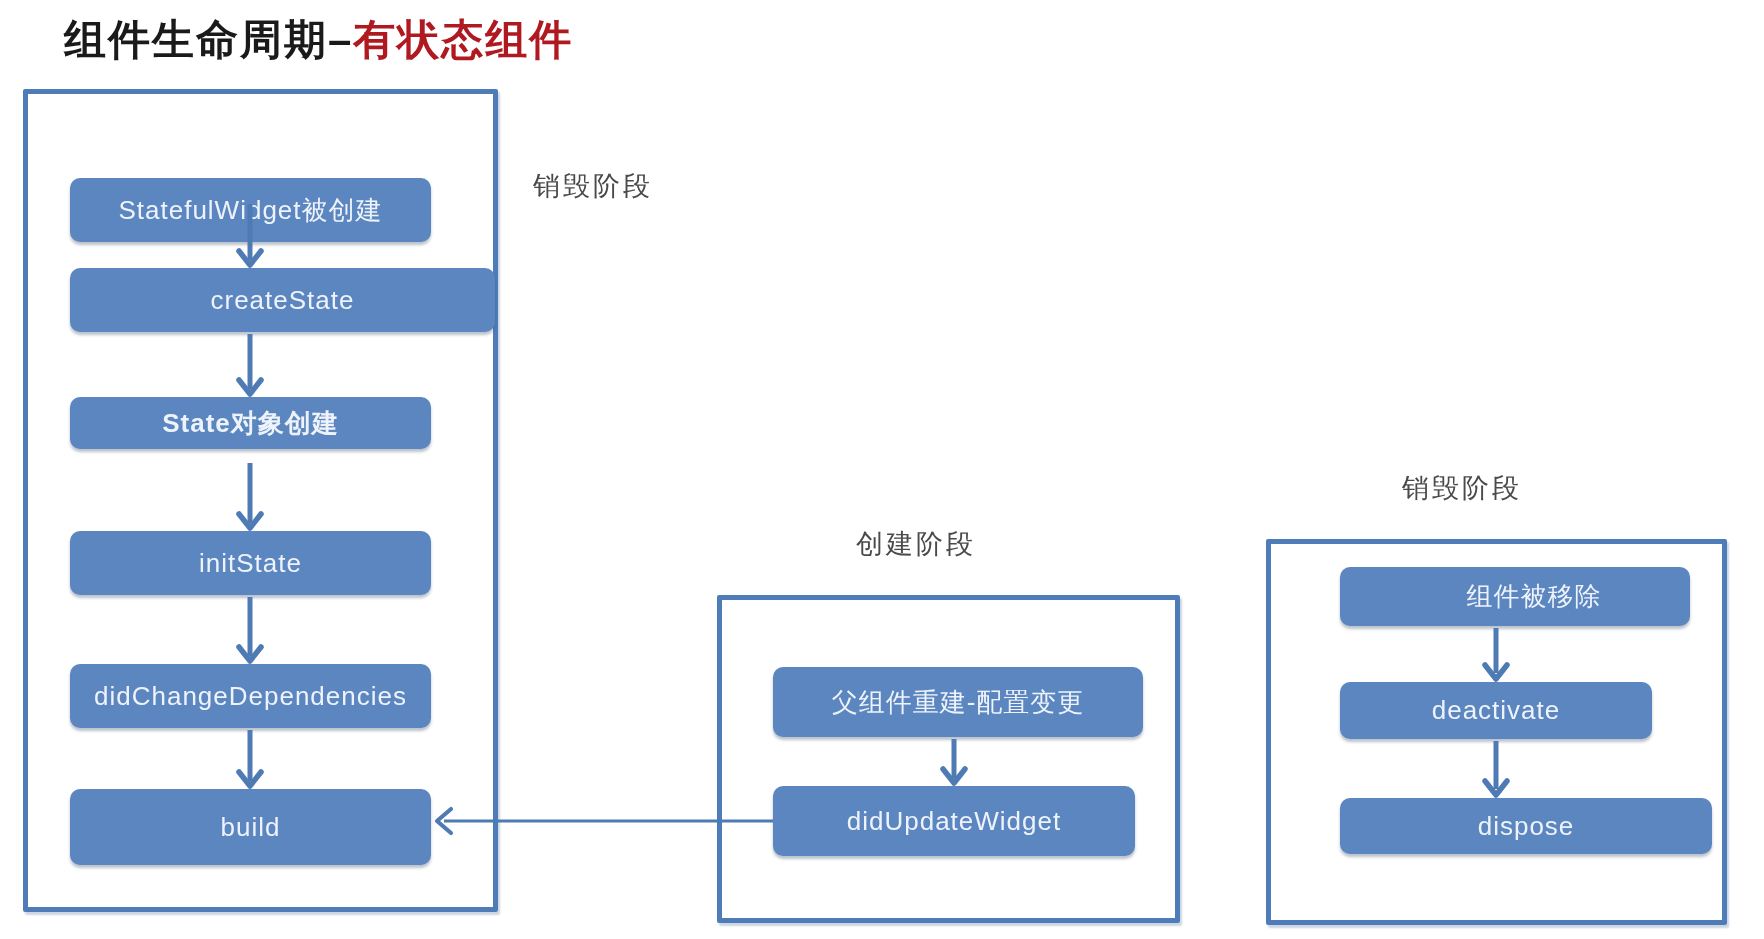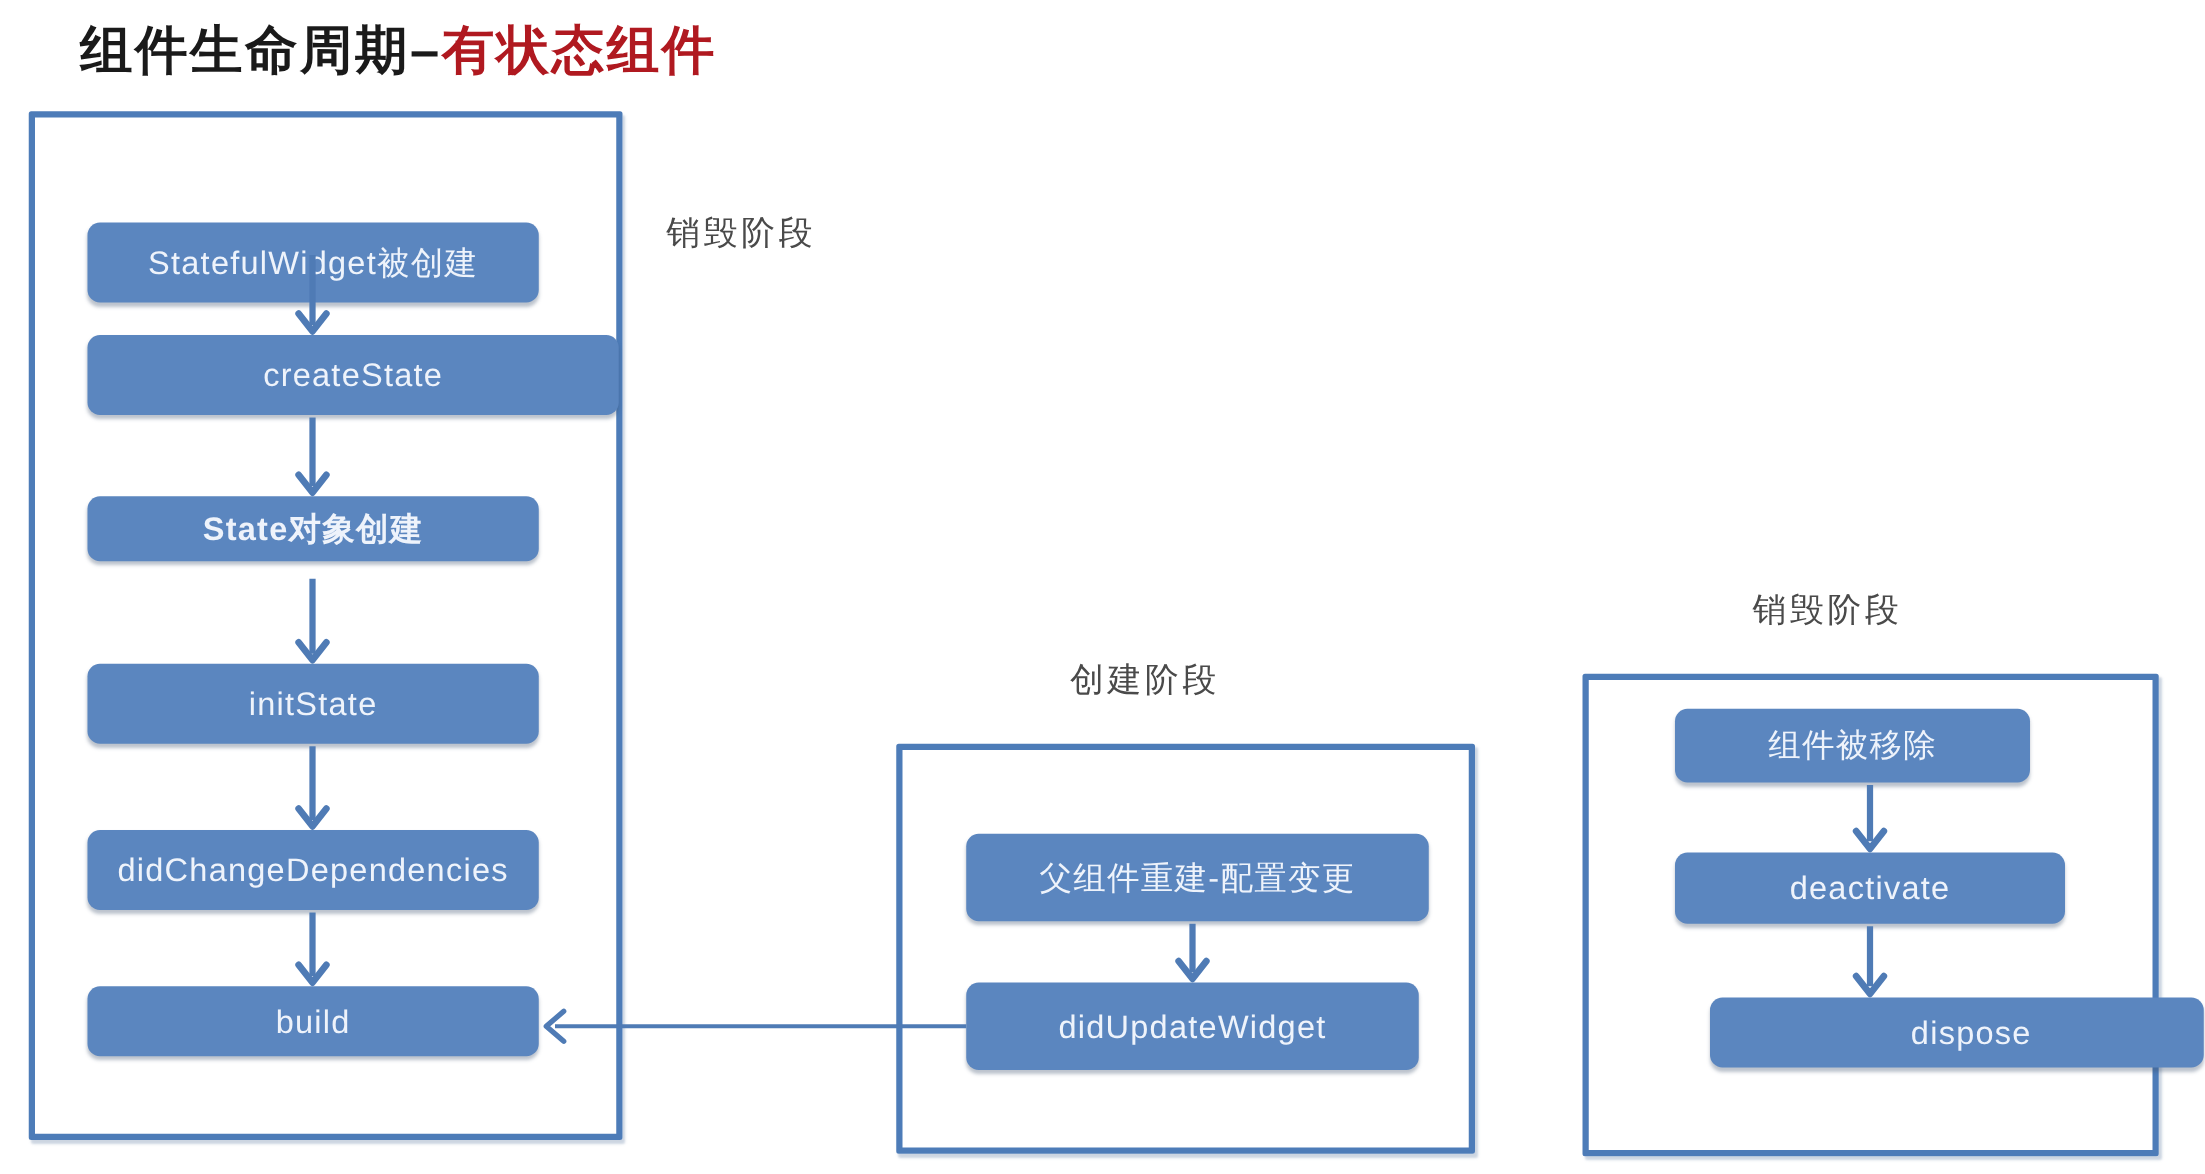--- a/index.html
+++ b/index.html
@@ -57,7 +57,7 @@
   #s-u0{left:773px;top:667px;width:370px;height:70px;}
   #s-u1{left:773px;top:786px;width:362px;height:70px;}
   
-  #s-d0{left:1340px;top:567px;width:284px;height:59px;}
+  #s-d0{left:1340px;top:567px;width:312px;height:59px;padding-left:38px;}
   #s-d1{left:1340px;top:682px;width:312px;height:57px;}
   #s-d2{left:1368px;top:798px;width:372px;height:56px;padding-left:23px;}
   svg.arrows{position:absolute;left:0;top:0;pointer-events:none;}

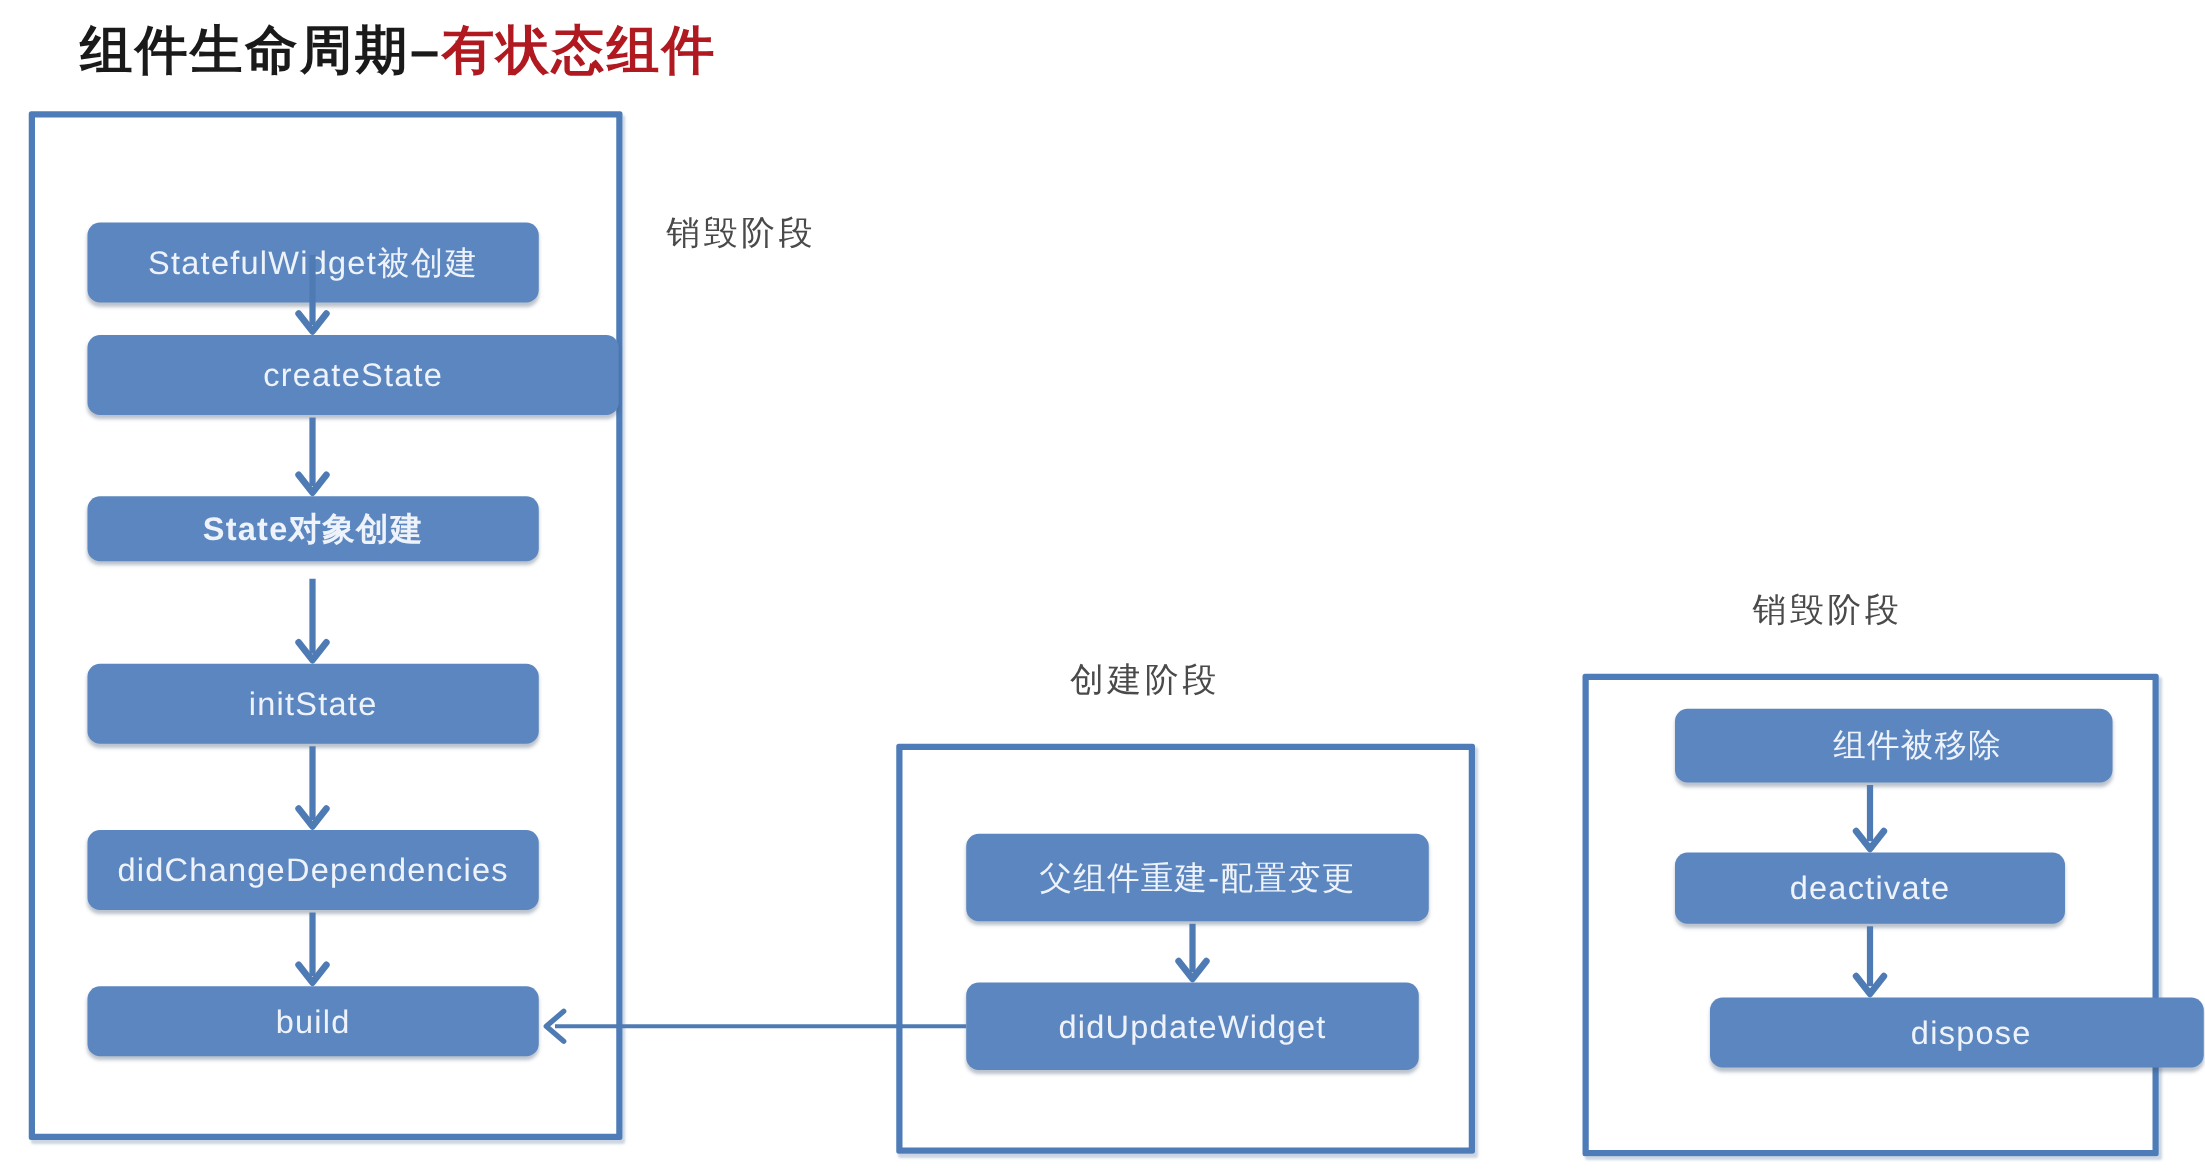--- a/index.html
+++ b/index.html
@@ -52,7 +52,7 @@
   #s-c2{left:70px;top:397px;width:361px;height:52px;font-weight:bold;}
   #s-c3{left:70px;top:531px;width:361px;height:64px;}
   #s-c4{left:70px;top:664px;width:361px;height:64px;}
-  #s-c5{left:70px;top:789px;width:361px;height:56px;}
+  #s-c5{left:70px;top:789px;width:361px;height:76px;}
   
   #s-u0{left:773px;top:667px;width:370px;height:70px;}
   #s-u1{left:773px;top:786px;width:362px;height:70px;}

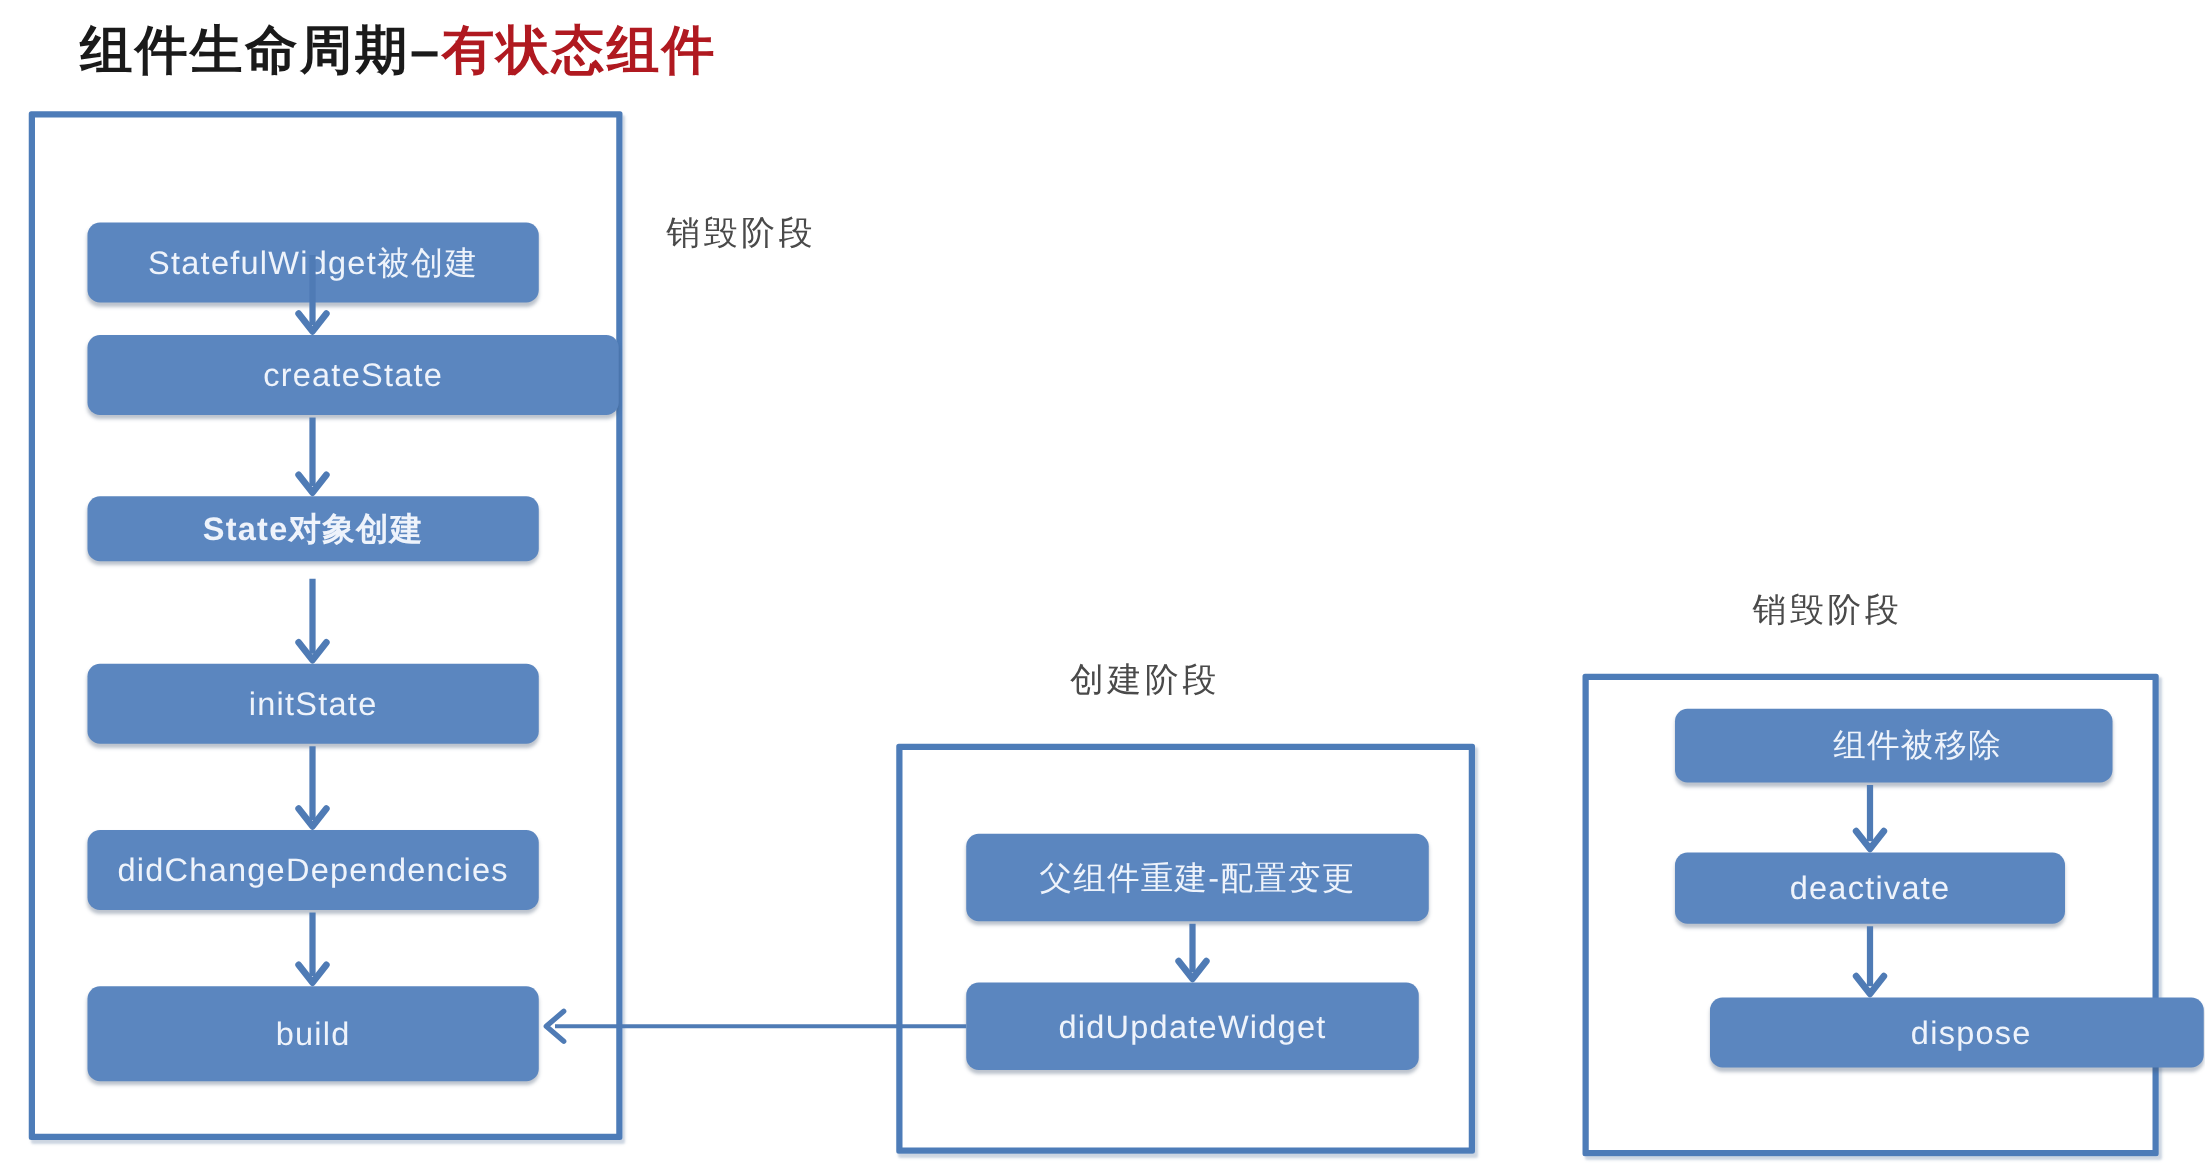--- a/index.html
+++ b/index.html
@@ -59,7 +59,7 @@
   
   #s-d0{left:1340px;top:567px;width:312px;height:59px;padding-left:38px;}
   #s-d1{left:1340px;top:682px;width:312px;height:57px;}
-  #s-d2{left:1368px;top:798px;width:372px;height:56px;padding-left:23px;}
+  #s-d2{left:1340px;top:798px;width:372px;height:56px;}
   svg.arrows{position:absolute;left:0;top:0;pointer-events:none;}
   svg .shaft{stroke:var(--arrow);stroke-width:5;fill:none;}
   svg .head{stroke:var(--arrow);stroke-width:5.5;fill:none;stroke-linecap:round;stroke-linejoin:round;}

